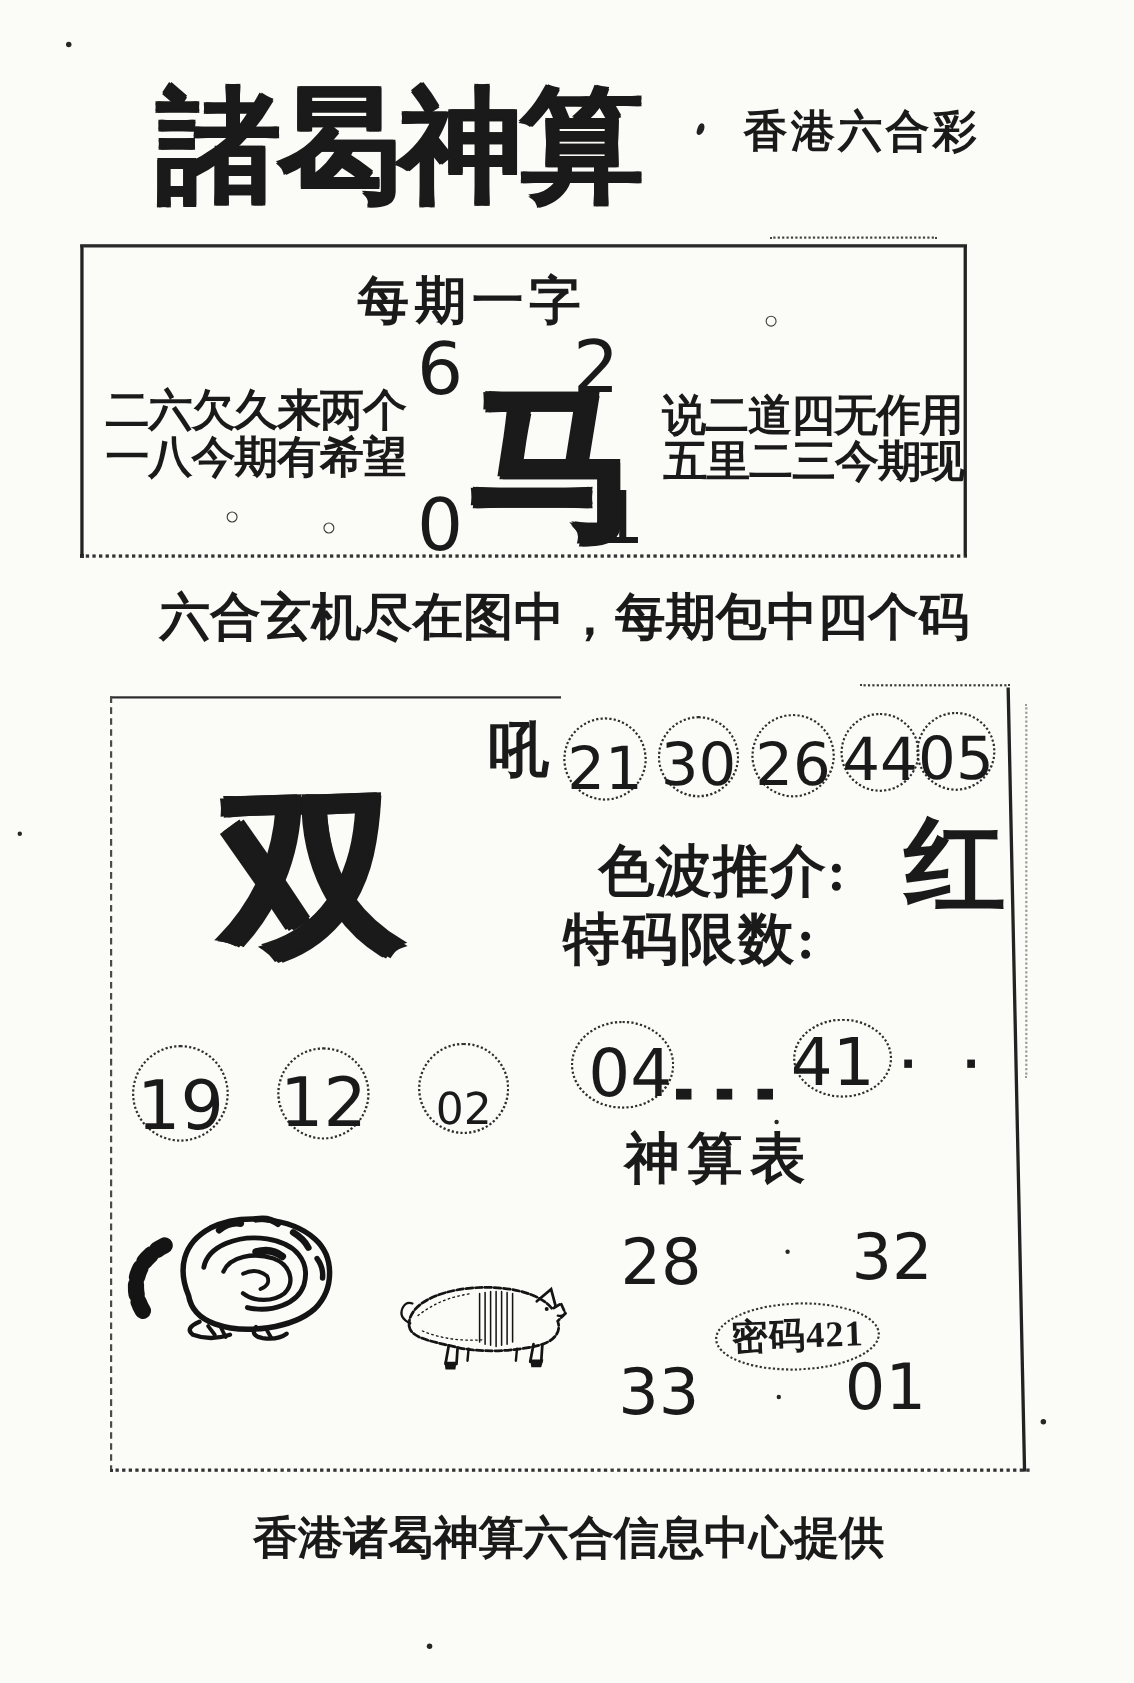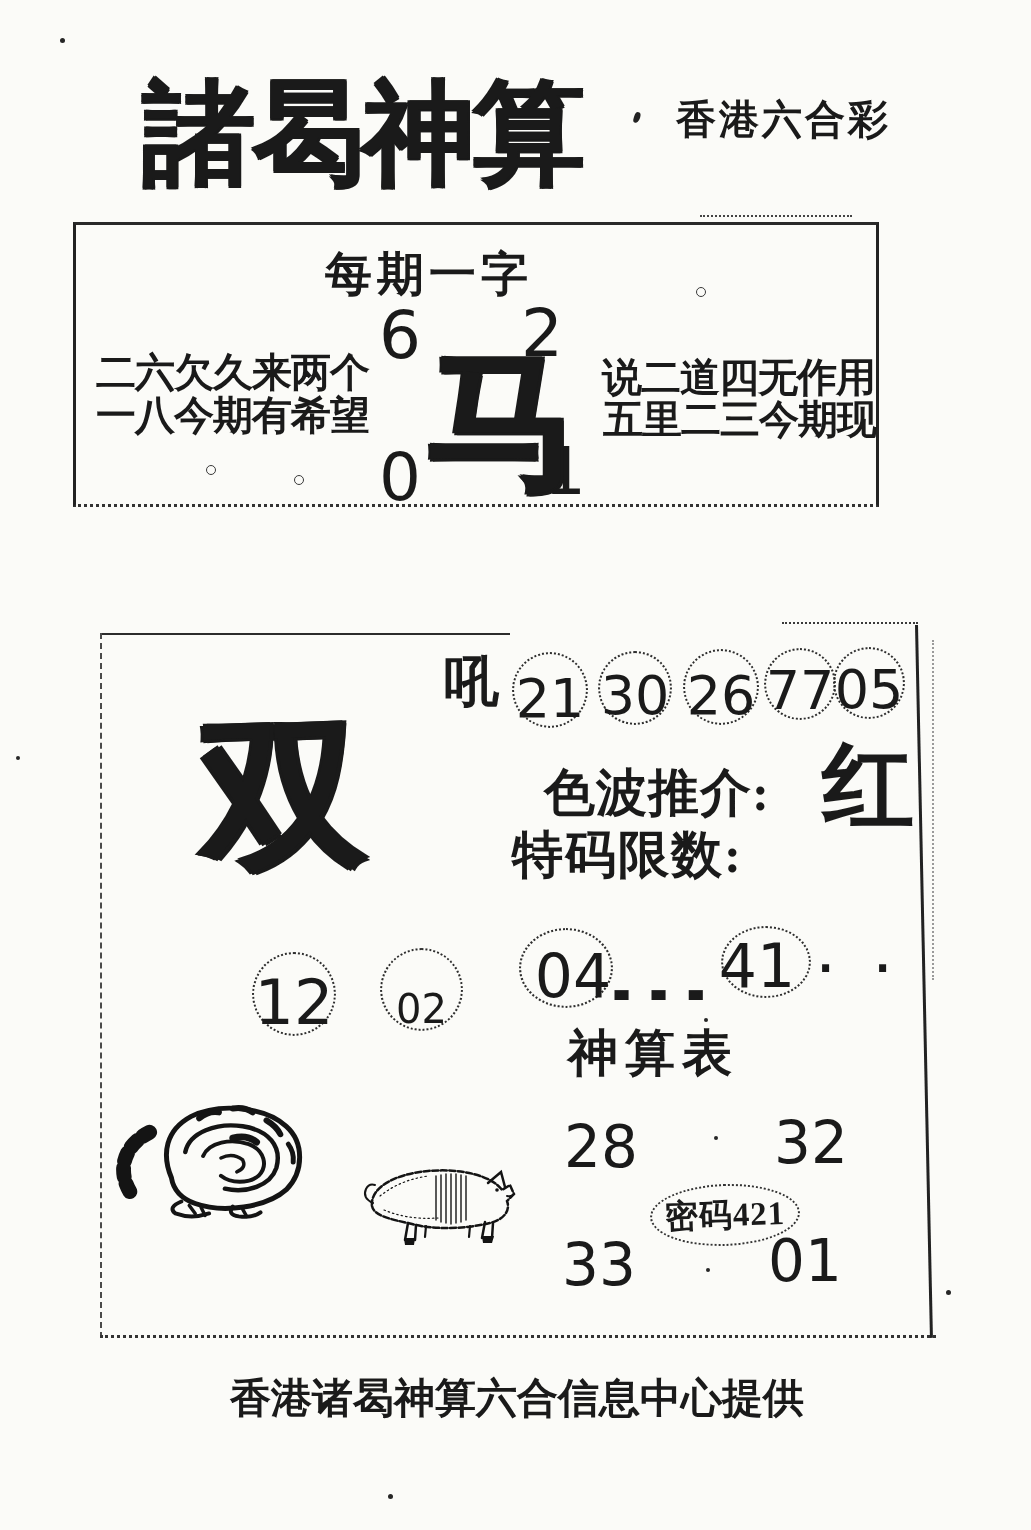--- a/index.html
+++ b/index.html
@@ -128,6 +128,7 @@
     <div class="ring" id="b1-ring3"></div>
   </div>
 
+  <div class="abs song" id="slogan">六合玄机尽在图中，每期包中四个码</div>
 
   <div class="abs" id="box2">
     <div class="seg" id="b2-topseg1"></div>

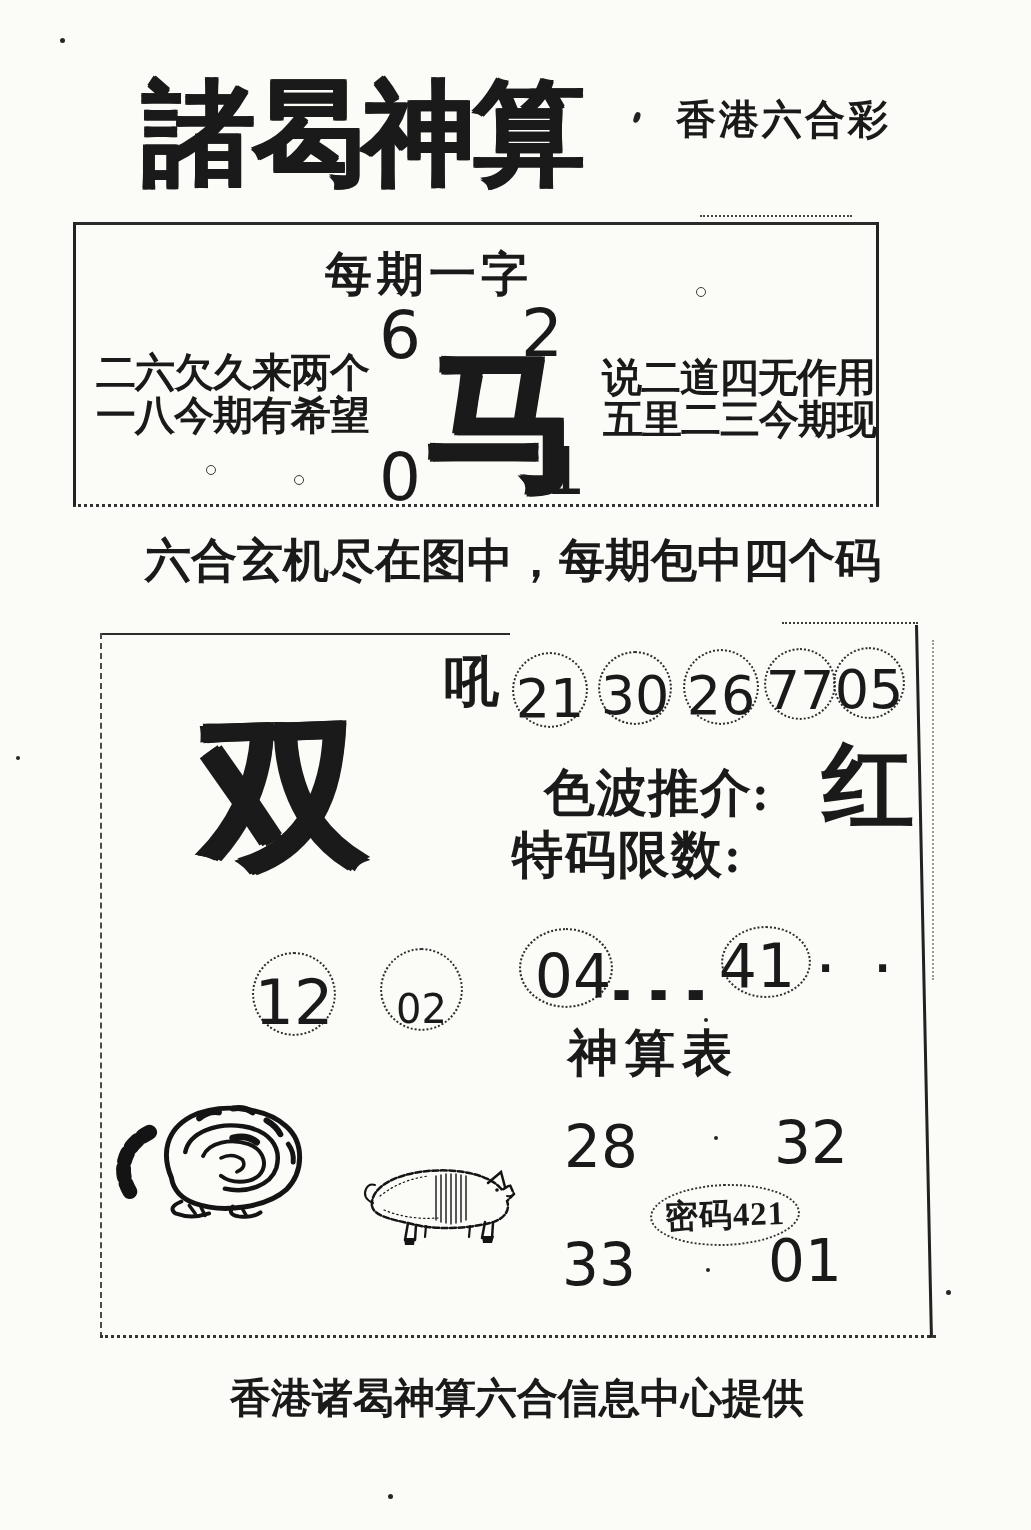--- a/index.html
+++ b/index.html
@@ -150,7 +150,7 @@
         <span>26</span>
       </div>
     <div class="circle num" id="c44">
-        <span>77</span>
+        <span>44</span>
       </div>
     <div class="circle num" id="c05">
         <span>05</span>

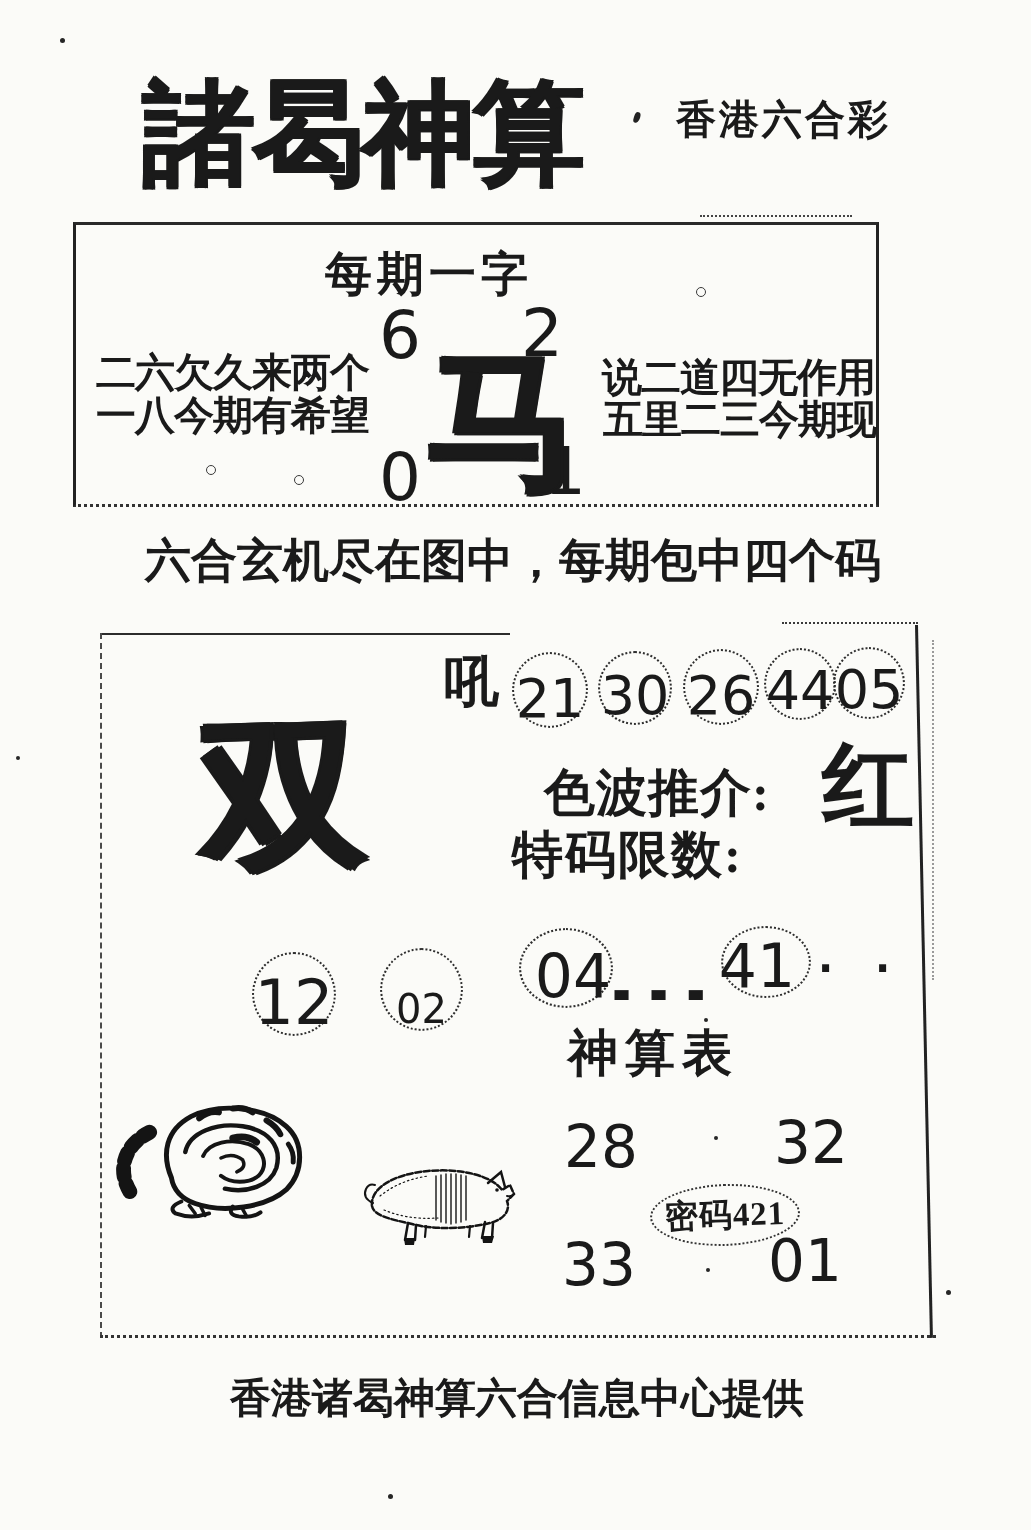--- a/index.html
+++ b/index.html
@@ -161,6 +161,9 @@
     <div class="abs song" id="b2-cwv">红</div>
     <div class="abs song" id="b2-sll">特码限数:</div>
 
+    <div class="circle num" id="c19">
+        <span>19</span>
+      </div>
     <div class="circle num" id="c12">
         <span>12</span>
       </div>

